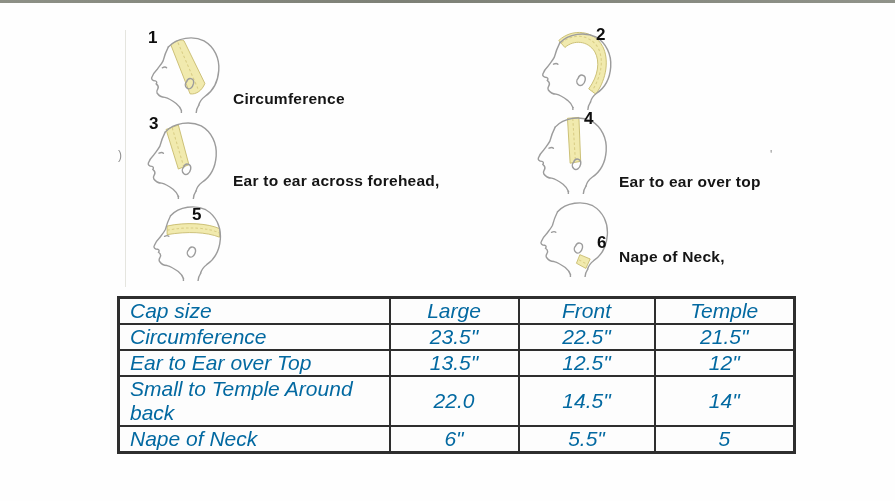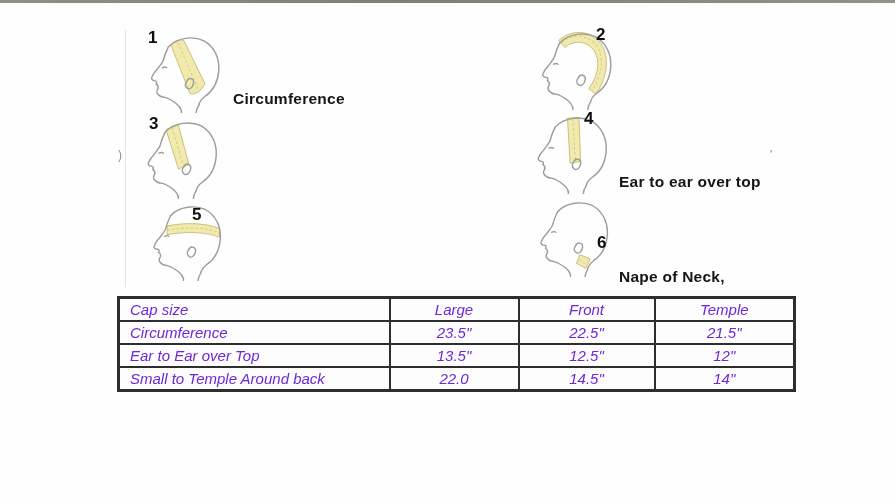--- a/index.html
+++ b/index.html
@@ -69,6 +69,7 @@
     </svg>
   </div>
   <span class="num" style="left:149px;top:115px">3</span>
+  <span class="dlabel" style="left:233px;top:172px">Ear to ear across forehead,</span>
 
   <div class="diagram" style="left:527px;top:113px">
     <svg width="88" height="81" viewBox="0 0 100 92">

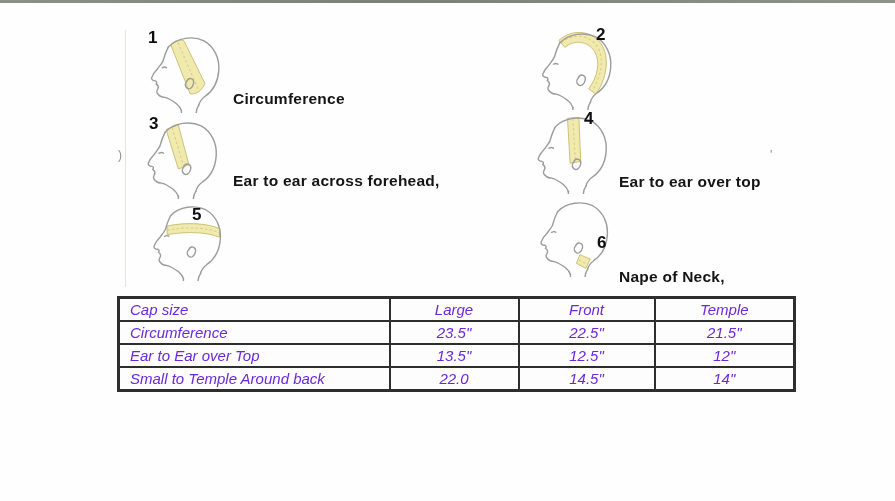--- a/index.html
+++ b/index.html
@@ -98,7 +98,7 @@
     </svg>
   </div>
   <span class="num" style="left:597px;top:234px">6</span>
-  <span class="dlabel" style="left:619px;top:268px">Nape of Neck,</span>
+  <span class="dlabel" style="left:619px;top:248px">Nape of Neck,</span>
 
   <table class="size-table">
     <colgroup>

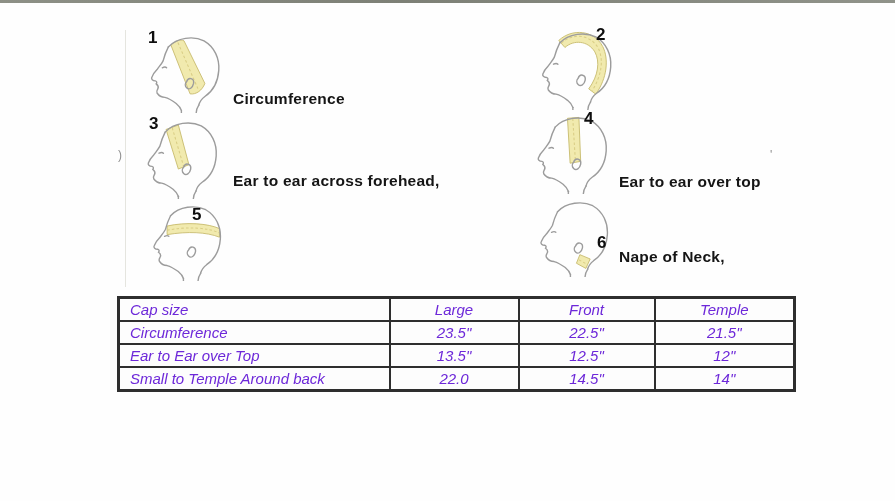--- a/index.html
+++ b/index.html
@@ -16,7 +16,7 @@
   .size-table{position:absolute;left:117px;top:296px;border-collapse:collapse;table-layout:fixed;
               border:3px solid #2e2e2e;background:#fdfdfd;}
   .size-table th,.size-table td{border:2px solid #2e2e2e;height:21px;padding:0;
-              font-style:italic;font-weight:normal;font-size:15px;color:#6d28d9;text-align:center;}
+              font-style:italic;font-weight:normal;font-size:21px;color:#0369a1;text-align:center;}
   .size-table .c0{text-align:left;padding-left:10px;}
 </style>
 </head>

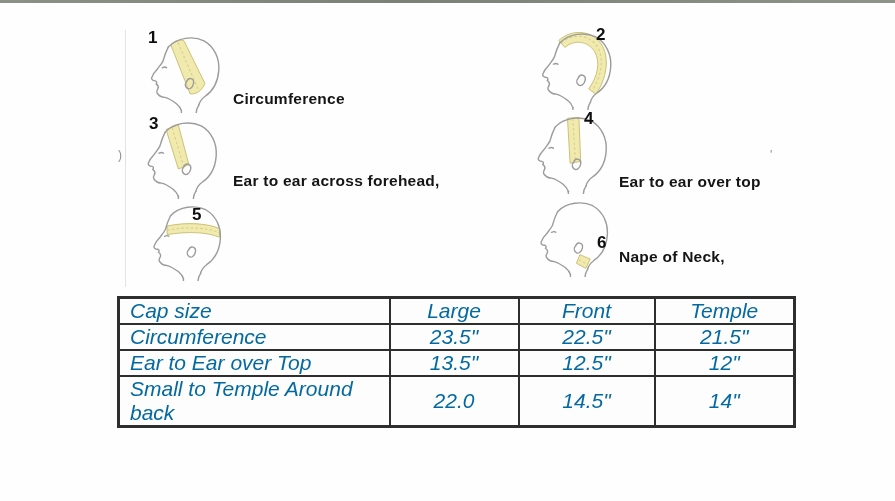--- a/index.html
+++ b/index.html
@@ -134,6 +134,12 @@
         <td>14.5"</td>
         <td>14"</td>
       </tr>
+      <tr>
+        <td class="c0">Nape of Neck</td>
+        <td>6"</td>
+        <td>5.5"</td>
+        <td>5</td>
+      </tr>
     </tbody>
   </table>
 </div>

